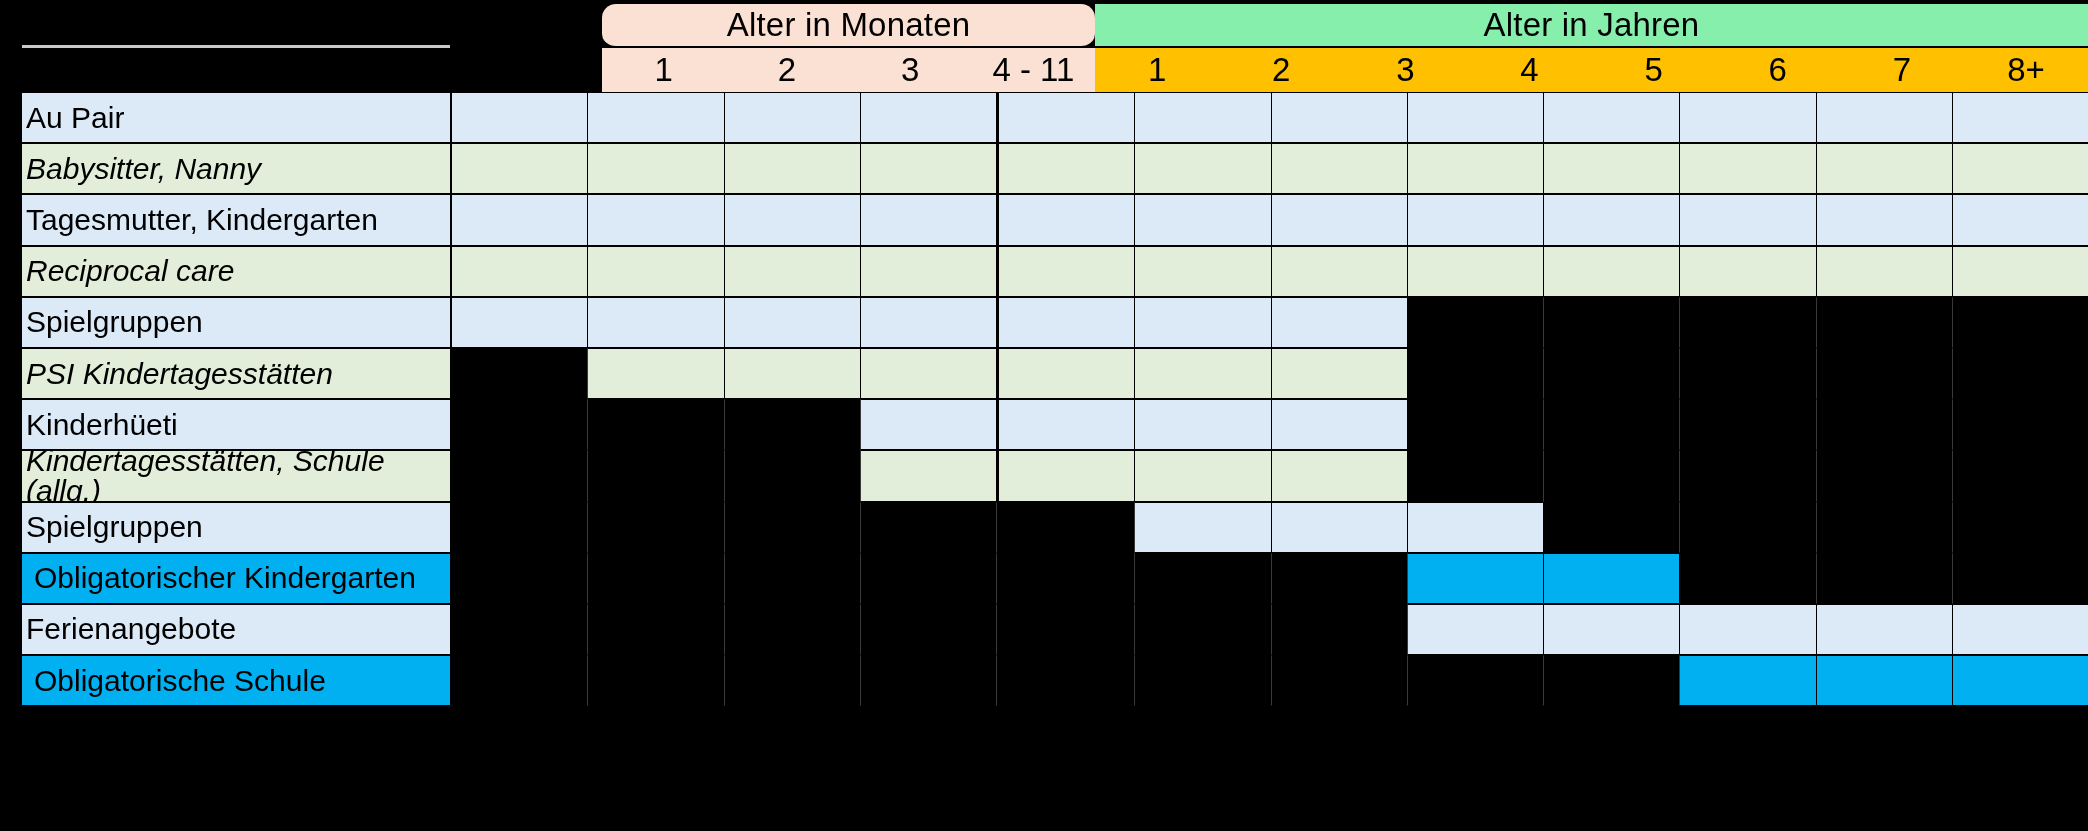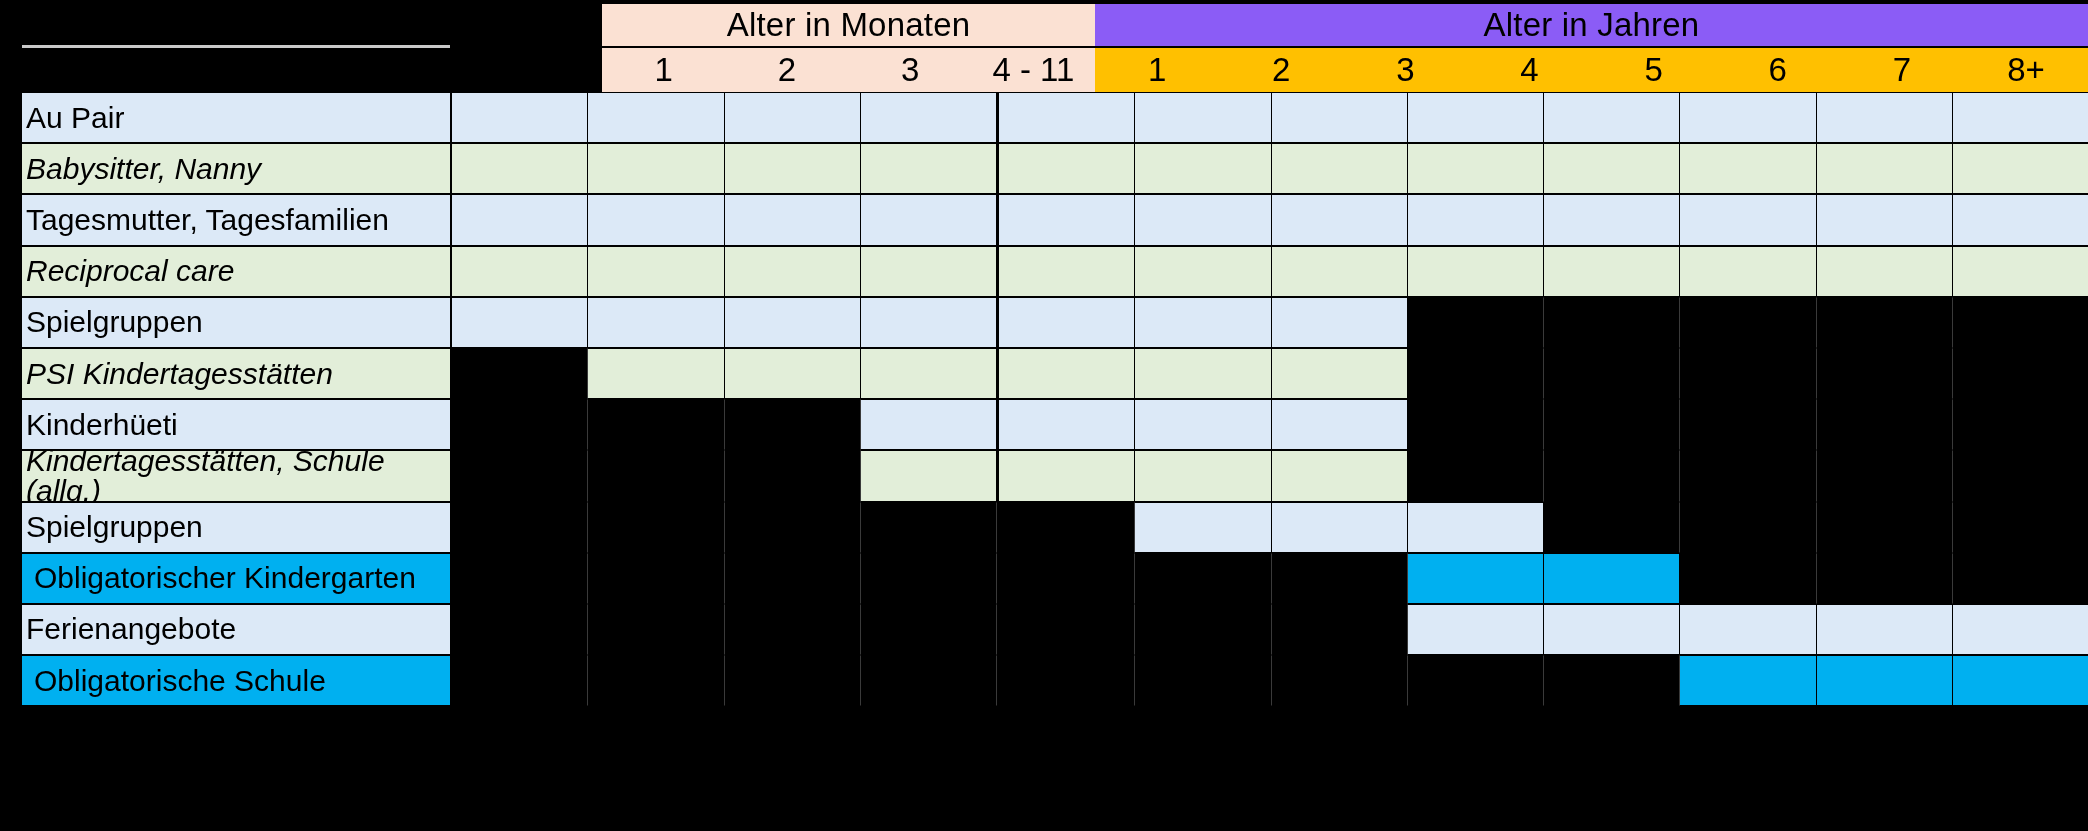--- a/index.html
+++ b/index.html
@@ -10,7 +10,7 @@
   .hdr{position:absolute;left:0;top:0;width:2088px;height:92px;}
   .hdr-group{position:absolute;top:4px;height:42px;display:flex;align-items:center;justify-content:center;
              font-size:33px;color:#000;letter-spacing:.2px;border-bottom:2px solid #000;}
-  .hdr-months{left:602px;width:493px;background:#fbe1d3;}
+  .hdr-months{left:602px;width:493px;background:#fbe1d3;border-radius:14px;}
   .hdr-years{left:1095px;width:993px;background:#8b5cf6;}
 
   .hdr-sub{position:absolute;top:48px;height:44px;display:flex;align-items:center;

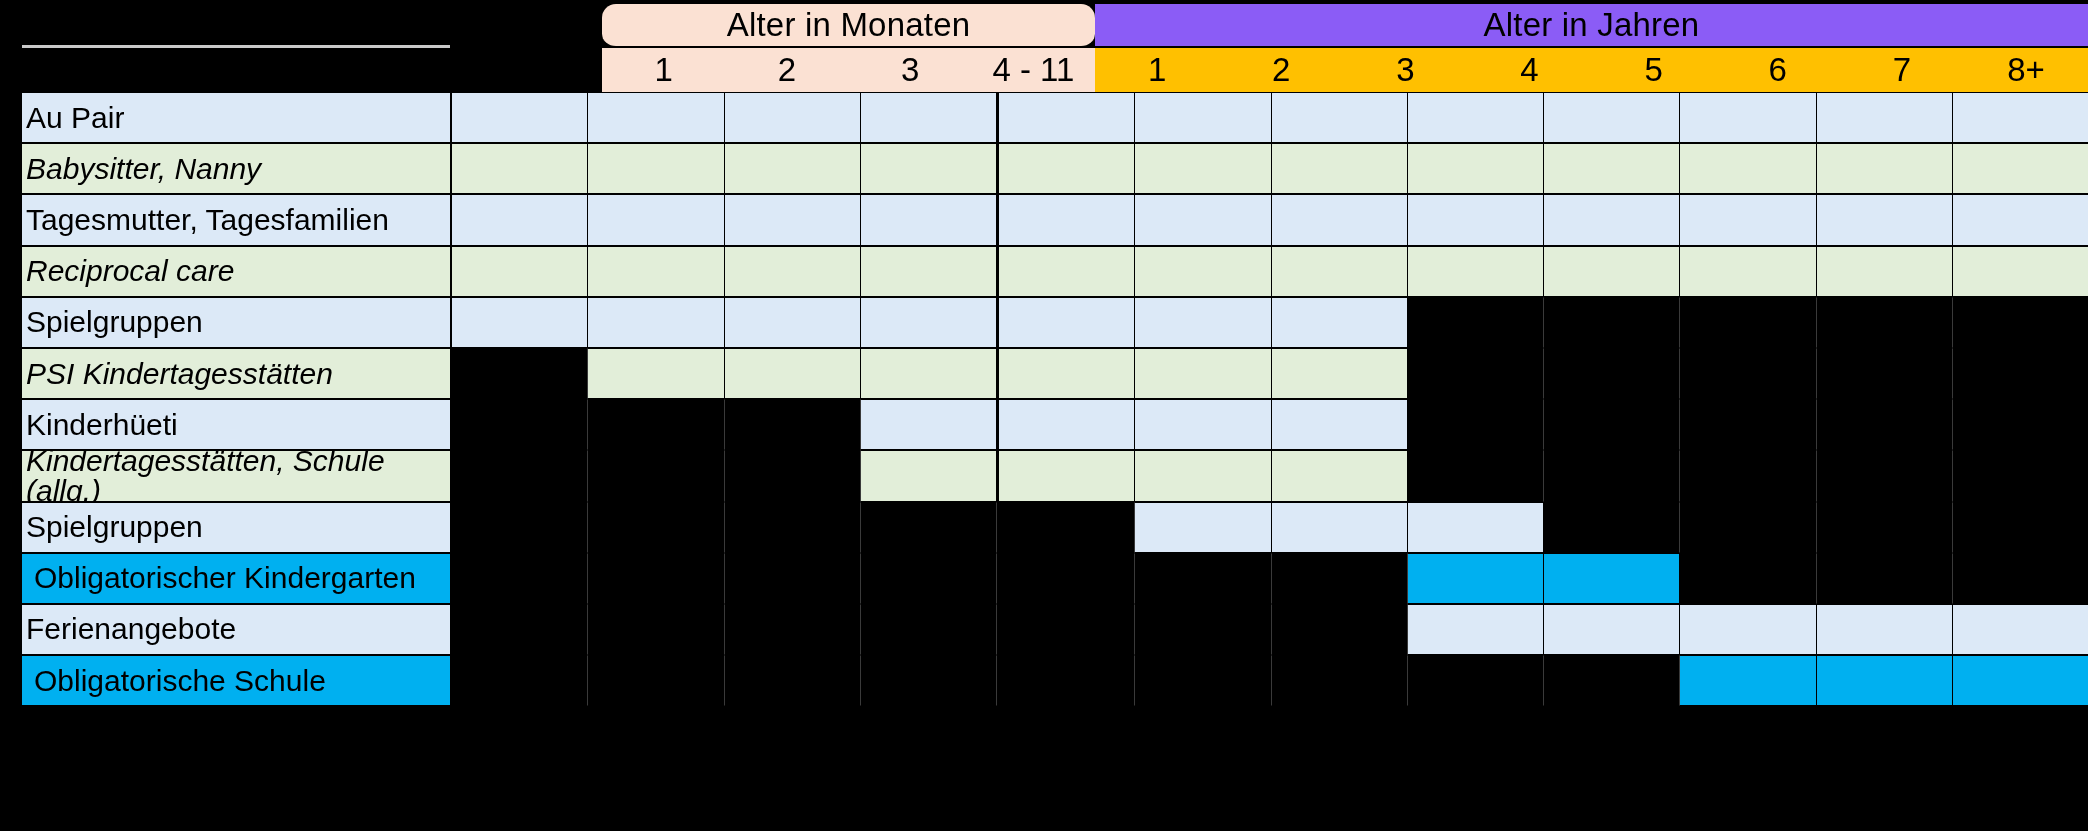--- a/index.html
+++ b/index.html
@@ -11,7 +11,7 @@
   .hdr-group{position:absolute;top:4px;height:42px;display:flex;align-items:center;justify-content:center;
              font-size:33px;color:#000;letter-spacing:.2px;border-bottom:2px solid #000;}
   .hdr-months{left:602px;width:493px;background:#fbe1d3;border-radius:14px;}
-  .hdr-years{left:1095px;width:993px;background:#8b5cf6;}
+  .hdr-years{left:1095px;width:993px;background:#86efac;}
 
   .hdr-sub{position:absolute;top:48px;height:44px;display:flex;align-items:center;
            font-size:33px;color:#000;}

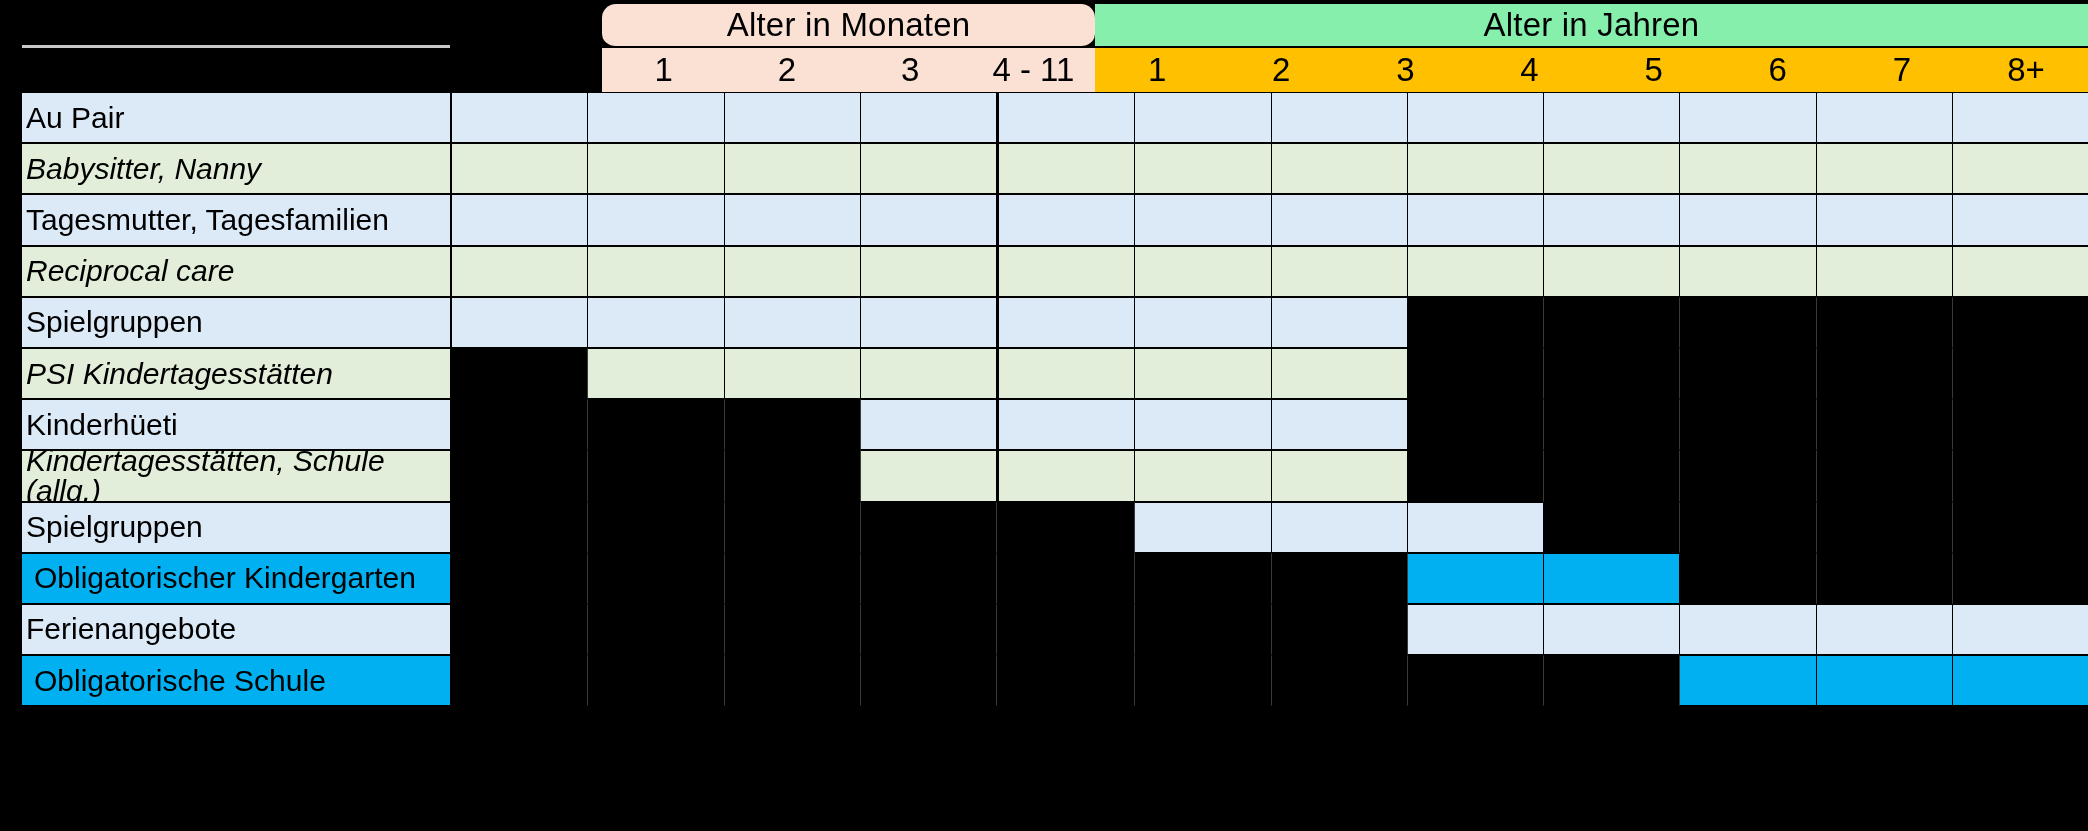--- a/index.html
+++ b/index.html
@@ -113,7 +113,7 @@
         </div>
       </div>
       <div class="row">
-        <div class="lbl l-blue">Tagesmutter, Tagesfamilien</div>
+        <div class="lbl l-blue">Tagesmutter, Kindergarten</div>
         <div class="gap"></div>
         <div class="cells">
           <div class="cell c-blue"></div>

